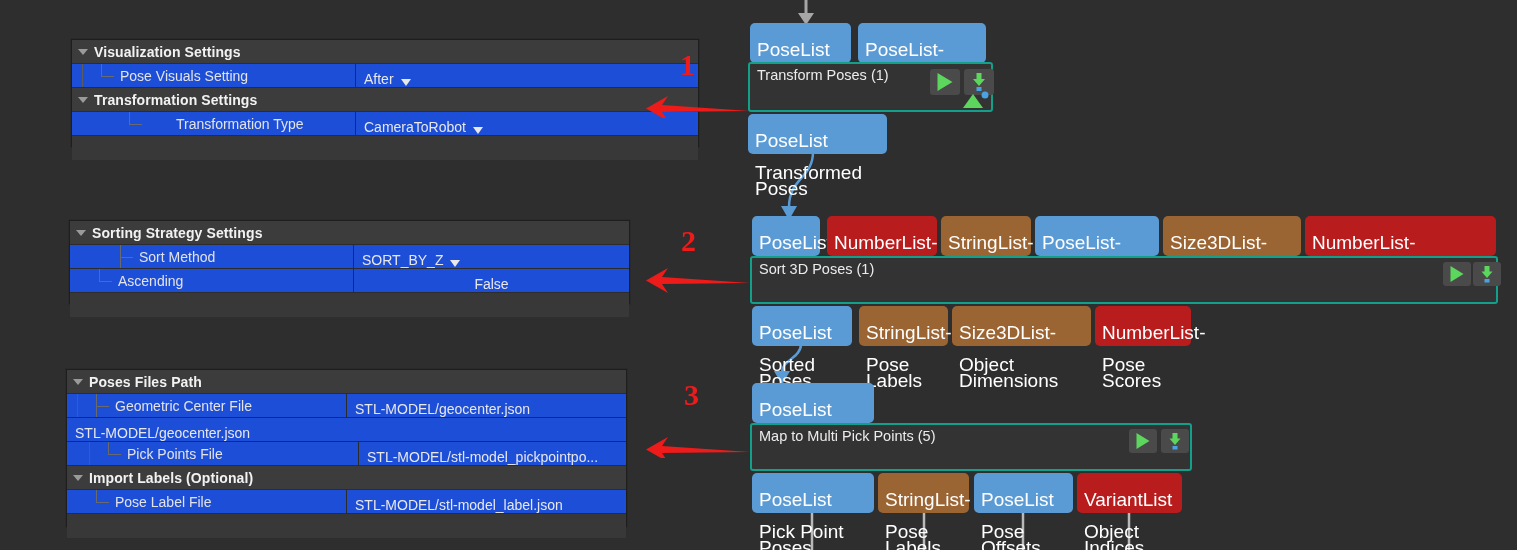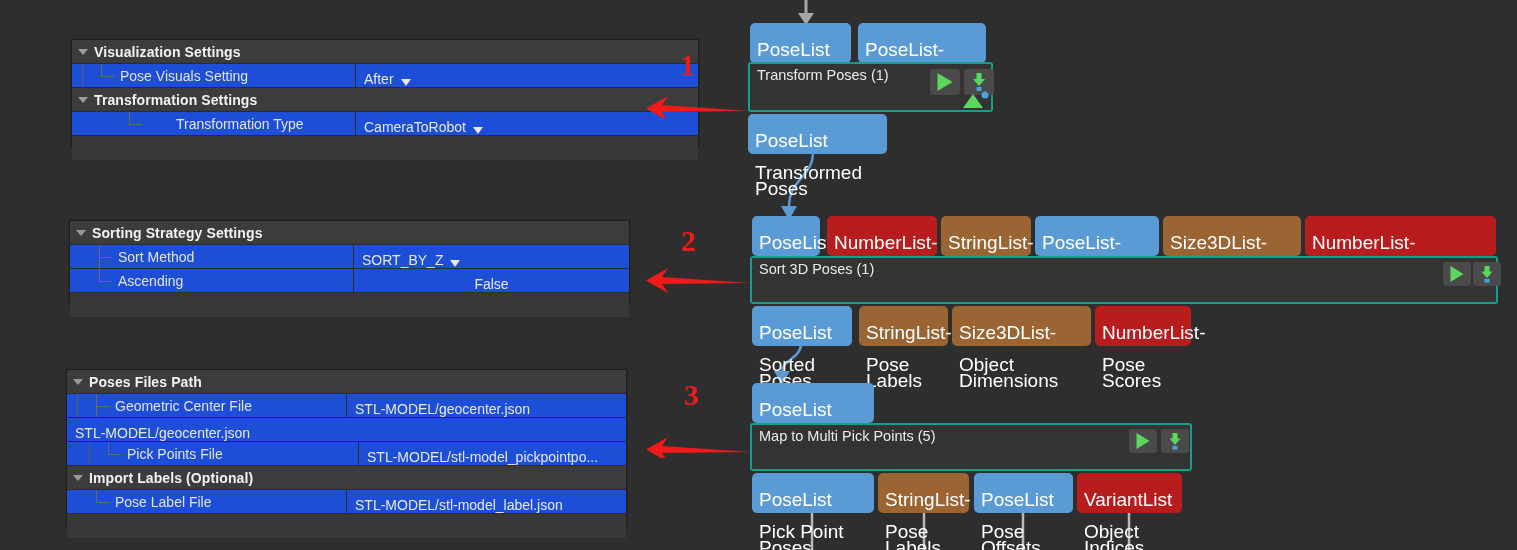--- a/index.html
+++ b/index.html
@@ -182,7 +182,7 @@
     <span class="grouplabel">Sorting Strategy Settings</span>
   </div>
   <div class="prow item">
-    <div class="keycell" style="width:284px;">
+    <div class="keycell" style="width:284px;padding-left:21px;">
       <span class="treepad"></span>
       <span class="elbow thru"></span>
       <span class="key">Sort Method</span>

